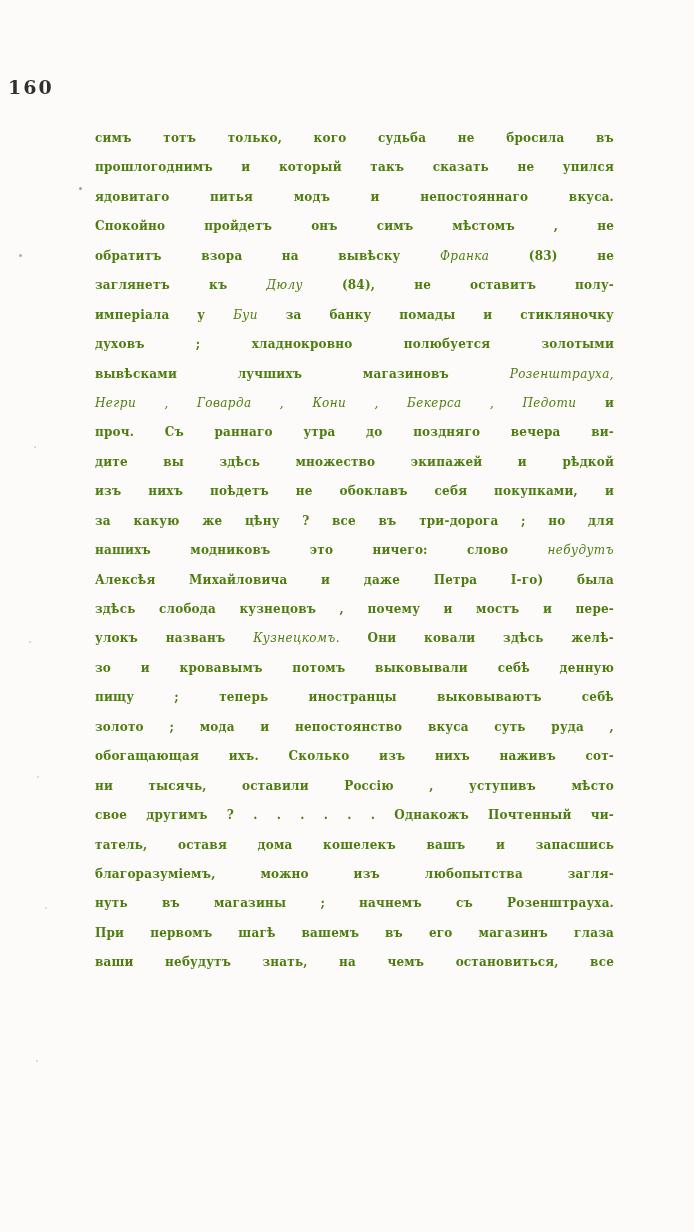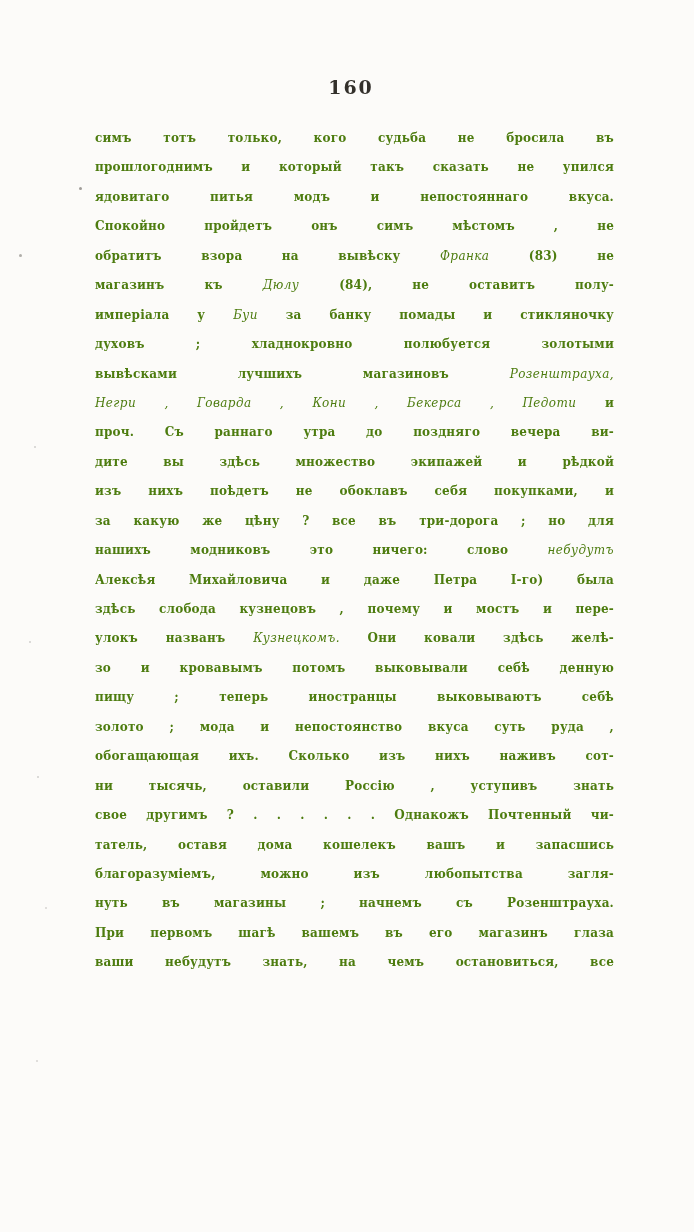--- a/index.html
+++ b/index.html
@@ -19,7 +19,6 @@
     top: 76px;
     left: 8px;
     right: 0;
-    text-align: center;
     font-family: "DejaVu Serif", serif;
     font-weight: 700;
     font-size: 19px;

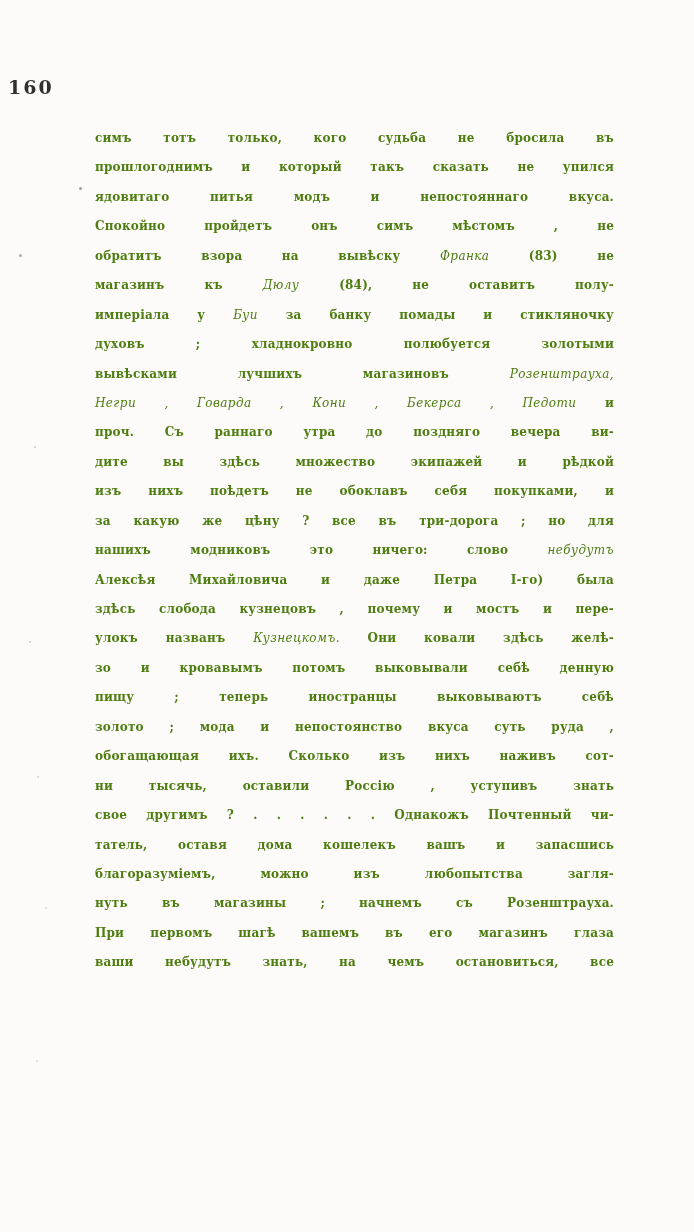--- a/index.html
+++ b/index.html
@@ -73,7 +73,7 @@
       <div class="line"><span>ядовитаго питья модъ и непостояннаго вкуса.</span></div>
       <div class="line"><span>Спокойно пройдетъ онъ симъ мѣстомъ , не</span></div>
       <div class="line"><span>обратитъ взора на вывѣску </span><em>Франка</em><span> (83) не</span></div>
-      <div class="line"><span>магазинъ къ </span><em>Дюлу</em><span> (84), не оставитъ полу-</span></div>
+      <div class="line"><span>заглянетъ къ </span><em>Дюлу</em><span> (84), не оставитъ полу-</span></div>
       <div class="line"><span>имперіала у </span><em>Буи</em><span> за банку помады и стикляночку</span></div>
       <div class="line"><span>духовъ ; хладнокровно полюбуется золотыми</span></div>
       <div class="line"><span>вывѣсками лучшихъ магазиновъ </span><em>Розенштрауха,</em></div>

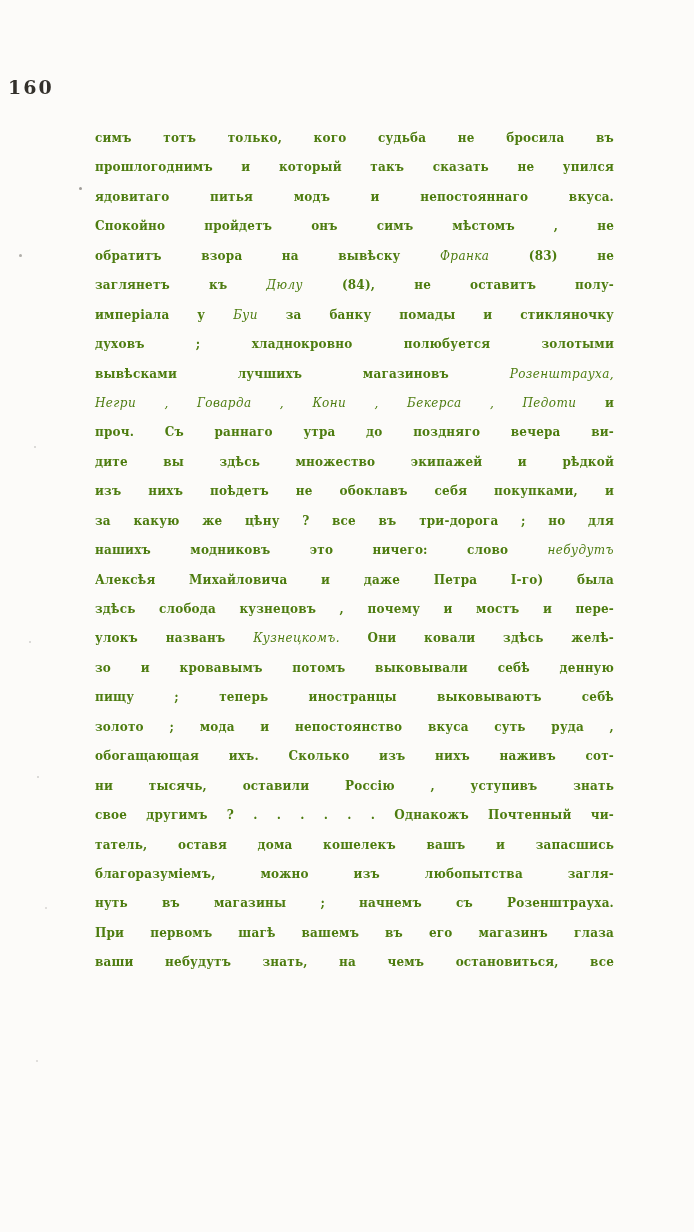--- a/index.html
+++ b/index.html
@@ -90,7 +90,7 @@
       <div class="line"><span>пищу ; теперь иностранцы выковываютъ себѣ</span></div>
       <div class="line"><span>золото ; мода и непостоянство вкуса суть руда ,</span></div>
       <div class="line"><span>обогащающая ихъ. Сколько изъ нихъ наживъ сот-</span></div>
-      <div class="line"><span>ни тысячь, оставили Россію , уступивъ знать</span></div>
+      <div class="line"><span>ни тысячь, оставили Россію , уступивъ мѣсто</span></div>
       <div class="line"><span>свое другимъ ? . . . . . . Однакожъ Почтенный чи-</span></div>
       <div class="line"><span>татель, оставя дома кошелекъ вашъ и запасшись</span></div>
       <div class="line"><span>благоразуміемъ, можно изъ любопытства загля-</span></div>

